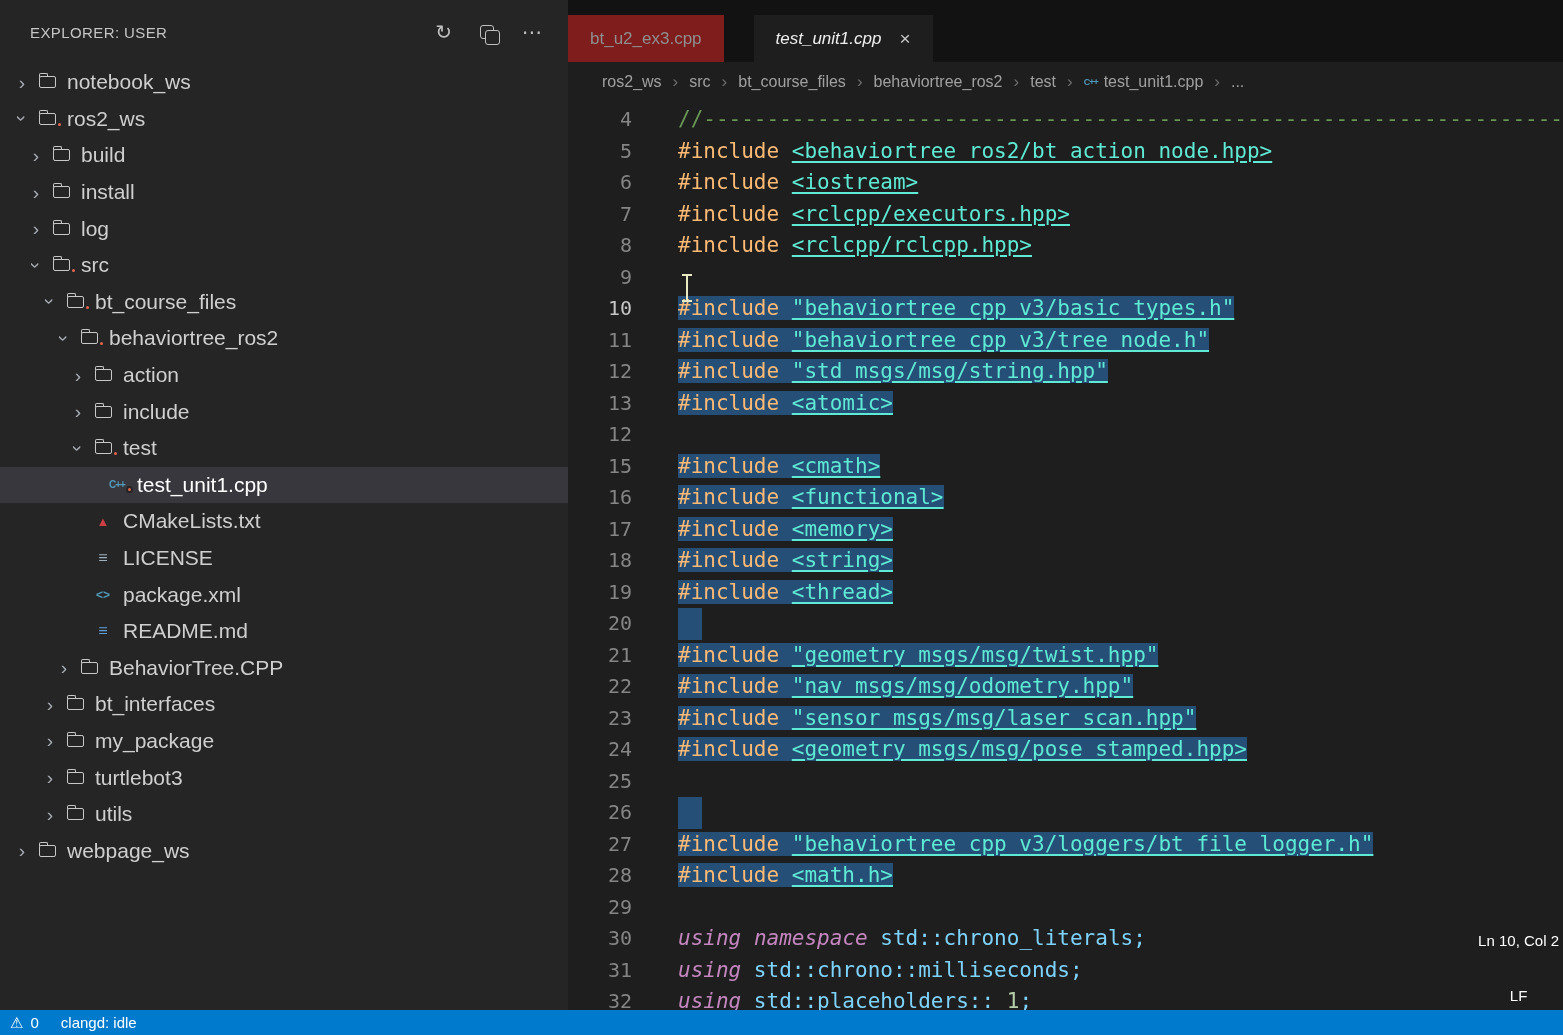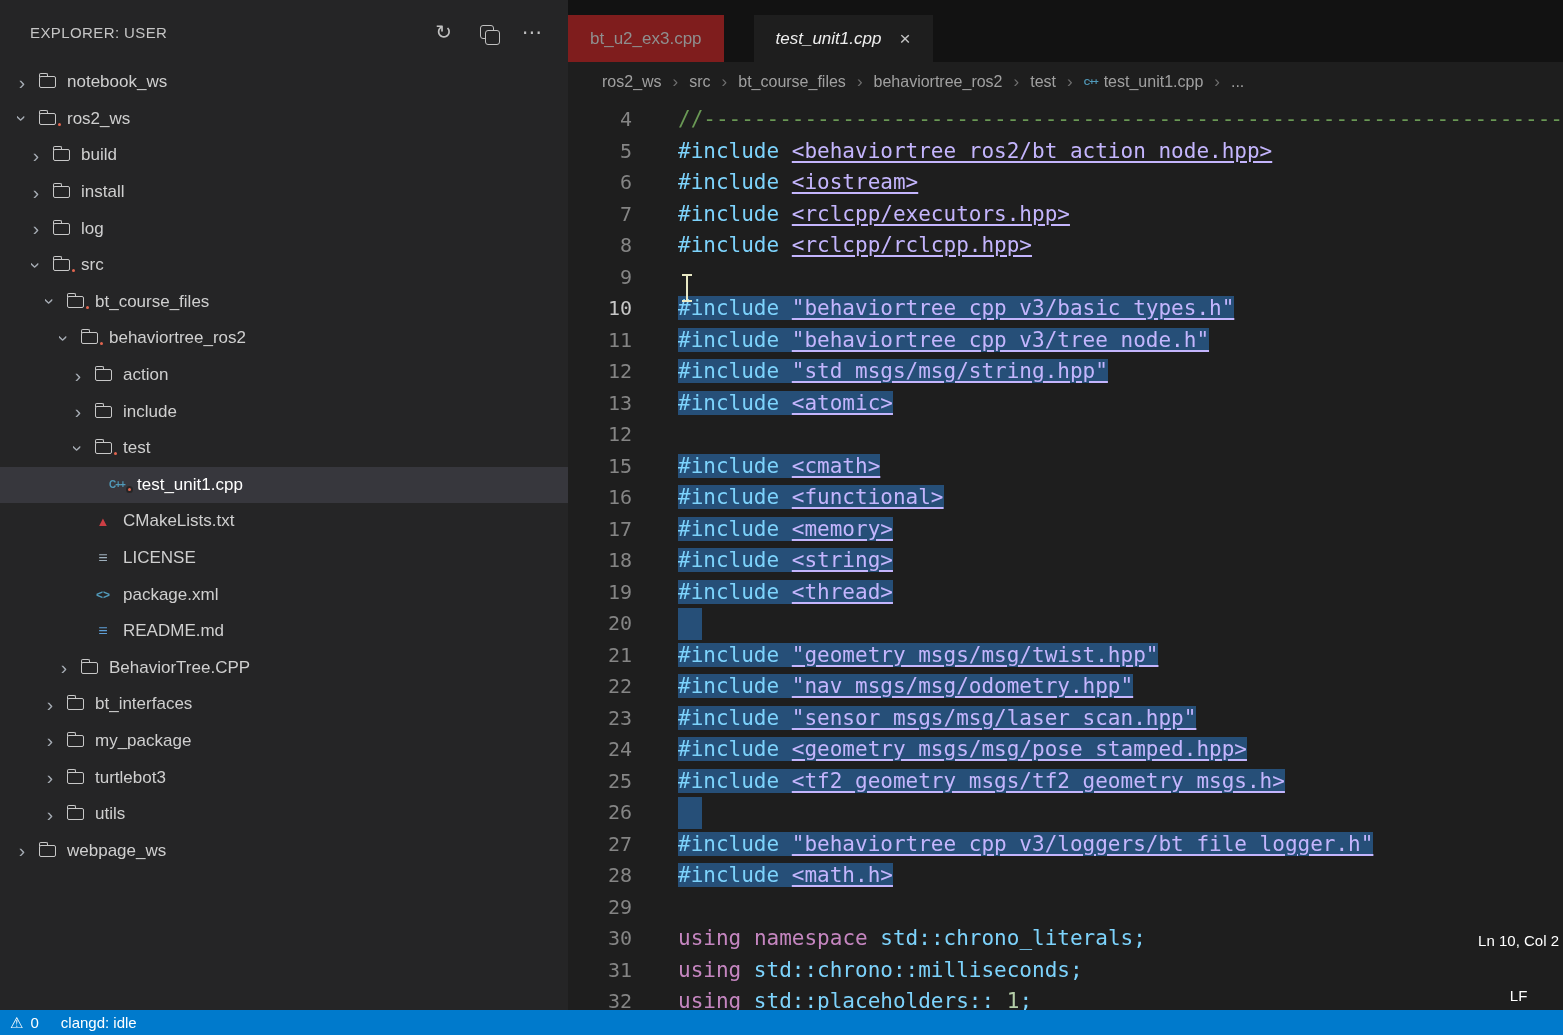--- a/index.html
+++ b/index.html
@@ -39,7 +39,7 @@
   .fic-md { color:#5f9fd6; font-size:16px; font-weight:normal; }
   .dot { position:absolute; right:-3px; bottom:-3px; width:7px; height:7px; border-radius:50%;
          background:var(--dot,#E2654F); border:2px solid #252526; }
-  .tlabel { font-size:17px; color:#cfcfcf; }
+  .tlabel { font-size:21px; color:#cfcfcf; }
 
   
   .main { flex:1; min-width:0; display:flex; flex-direction:column; background:#1e1e1e; }

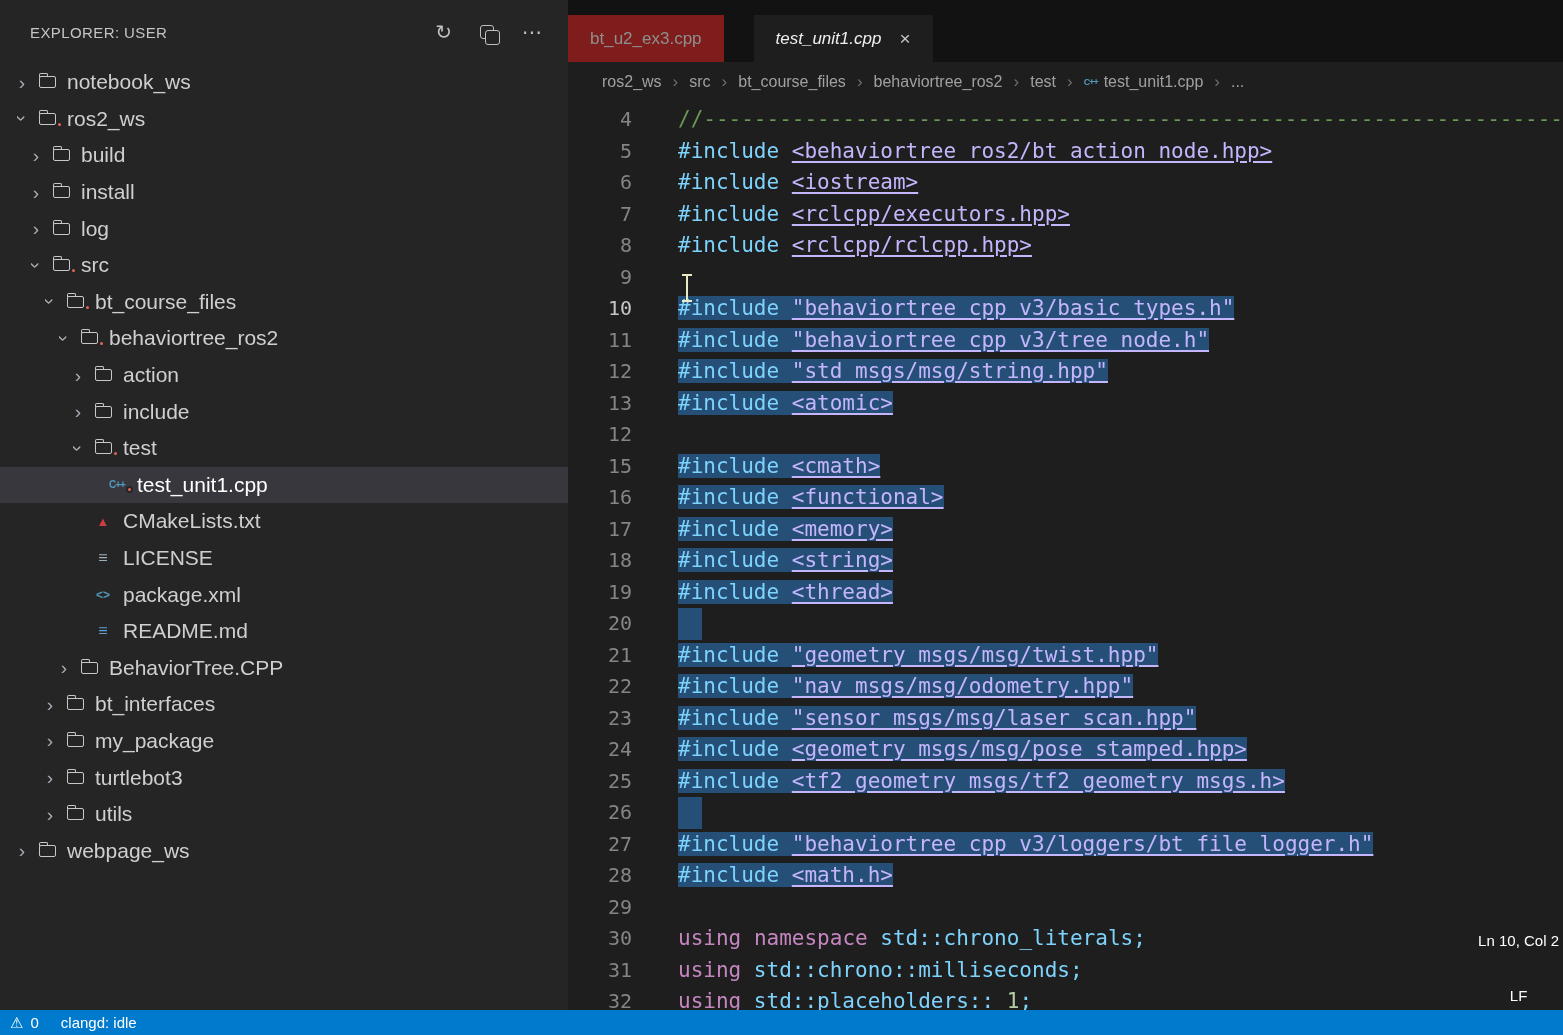--- a/index.html
+++ b/index.html
@@ -65,7 +65,7 @@
   .selbg { background:var(--selection,#264F78); }
   .selempty { display:inline-block; width:24px; height:31.5px; vertical-align:top; }
   .tok-comment { color:#6A9955; }
-  .tok-dir { color:#7dd3fc; }
+  .tok-dir { color:#fdba74; }
   .tok-inc { color:#c4b5fd; text-decoration:underline; text-underline-offset:3px; }
   .tok-kw { color:#C586C0; }
   .tok-plain { color:#7dd3fc; }

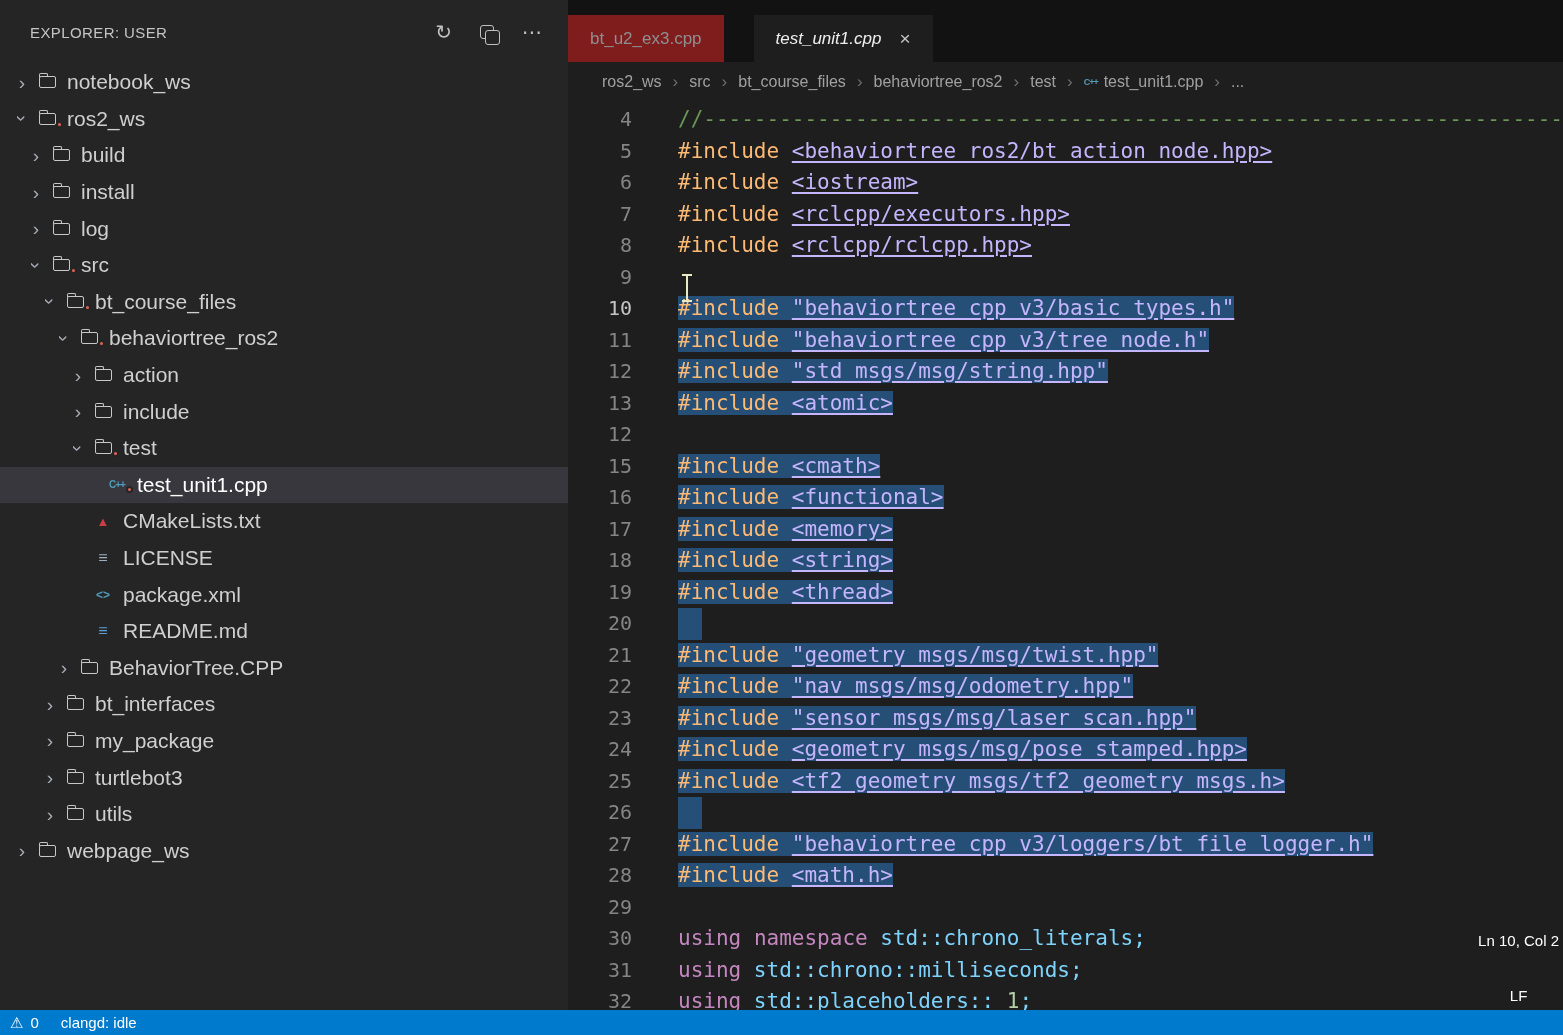--- a/index.html
+++ b/index.html
@@ -66,7 +66,7 @@
   .selempty { display:inline-block; width:24px; height:31.5px; vertical-align:top; }
   .tok-comment { color:#6A9955; }
   .tok-dir { color:#fdba74; }
-  .tok-inc { color:#c4b5fd; text-decoration:underline; text-underline-offset:3px; }
+  .tok-inc { color:#5eead4; text-decoration:underline; text-underline-offset:3px; }
   .tok-kw { color:#C586C0; }
   .tok-plain { color:#7dd3fc; }
   .tok-num { color:#B5CEA8; }

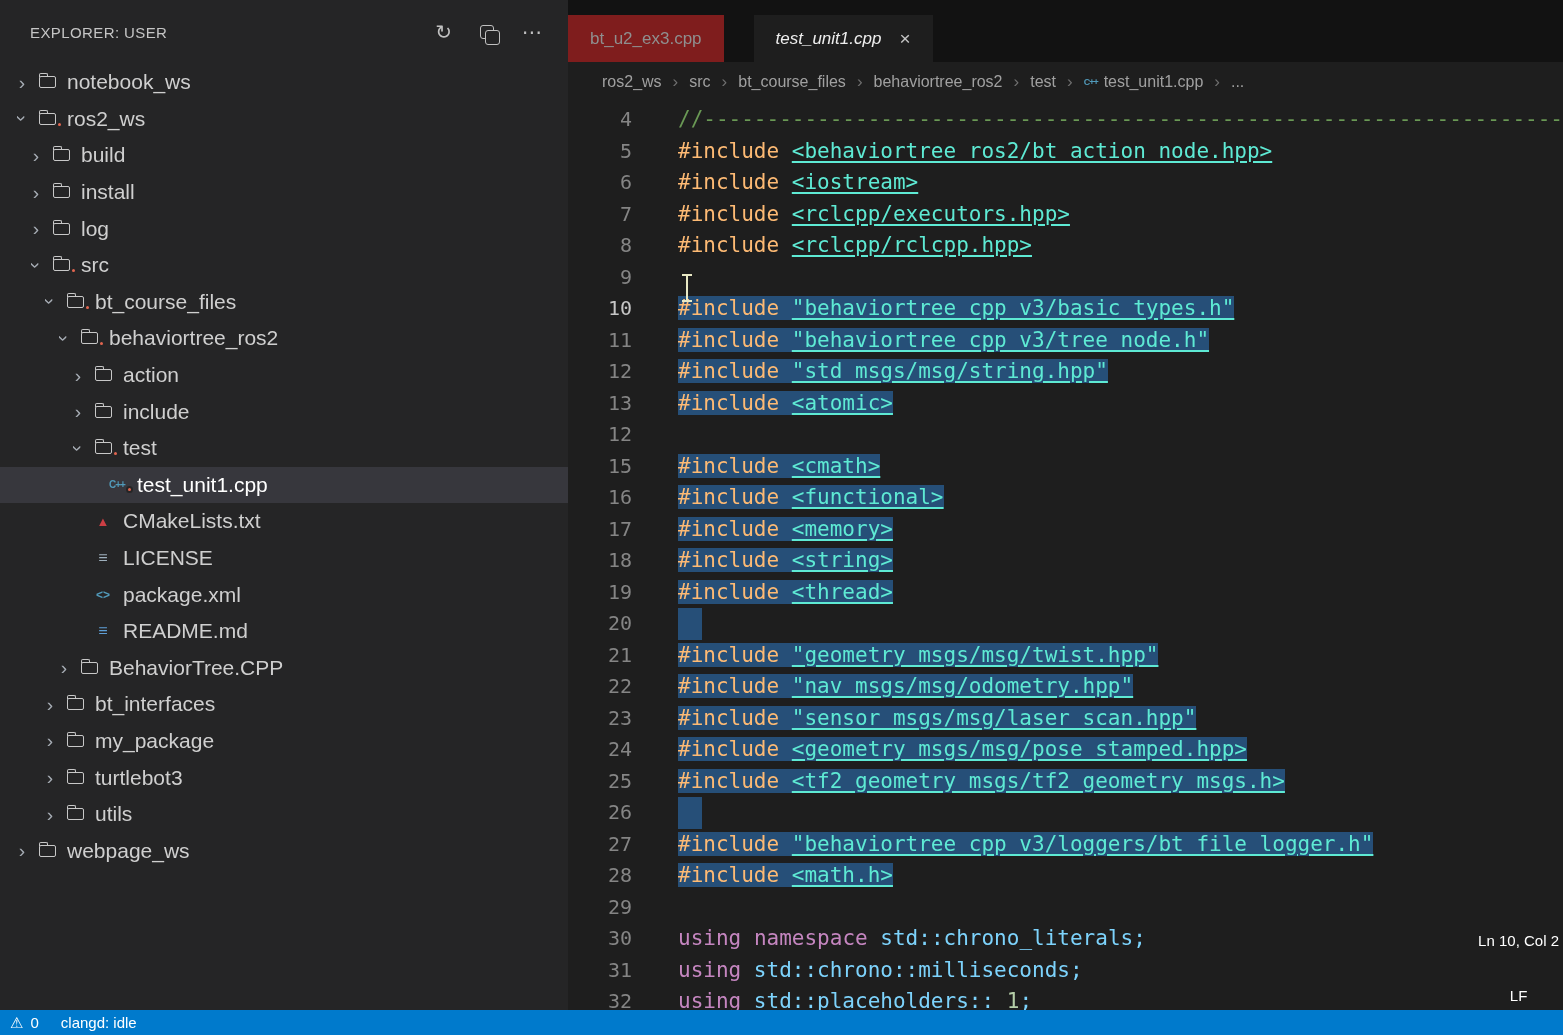--- a/index.html
+++ b/index.html
@@ -326,7 +326,7 @@
           <div class="code-line"><span class="ln">22</span><span class="lc"><span class="selbg"><span class="tok-dir">#include </span><span class="tok-inc">"nav_msgs/msg/odometry.hpp"</span></span></span></div>
           <div class="code-line"><span class="ln">23</span><span class="lc"><span class="selbg"><span class="tok-dir">#include </span><span class="tok-inc">"sensor_msgs/msg/laser_scan.hpp"</span></span></span></div>
           <div class="code-line"><span class="ln">24</span><span class="lc"><span class="selbg"><span class="tok-dir">#include </span><span class="tok-inc">&lt;geometry_msgs/msg/pose_stamped.hpp&gt;</span></span></span></div>
-          <div class="code-line"><span class="ln">25</span><span class="lc"><span class="selbg"><span class="tok-dir">#include </span><span class="tok-inc">&lt;tf2_geometry_msgs/tf2_geometry_msgs.h&gt;</span></span></span></div>
+          <div class="code-line"><span class="ln">25</span></div>
           <div class="code-line"><span class="ln">26</span><span class="lc"><span class="selbg selempty"></span></span></div>
           <div class="code-line"><span class="ln">27</span><span class="lc"><span class="selbg"><span class="tok-dir">#include </span><span class="tok-inc">"behaviortree_cpp_v3/loggers/bt_file_logger.h"</span></span></span></div>
           <div class="code-line"><span class="ln">28</span><span class="lc"><span class="selbg"><span class="tok-dir">#include </span><span class="tok-inc">&lt;math.h&gt;</span></span></span></div>

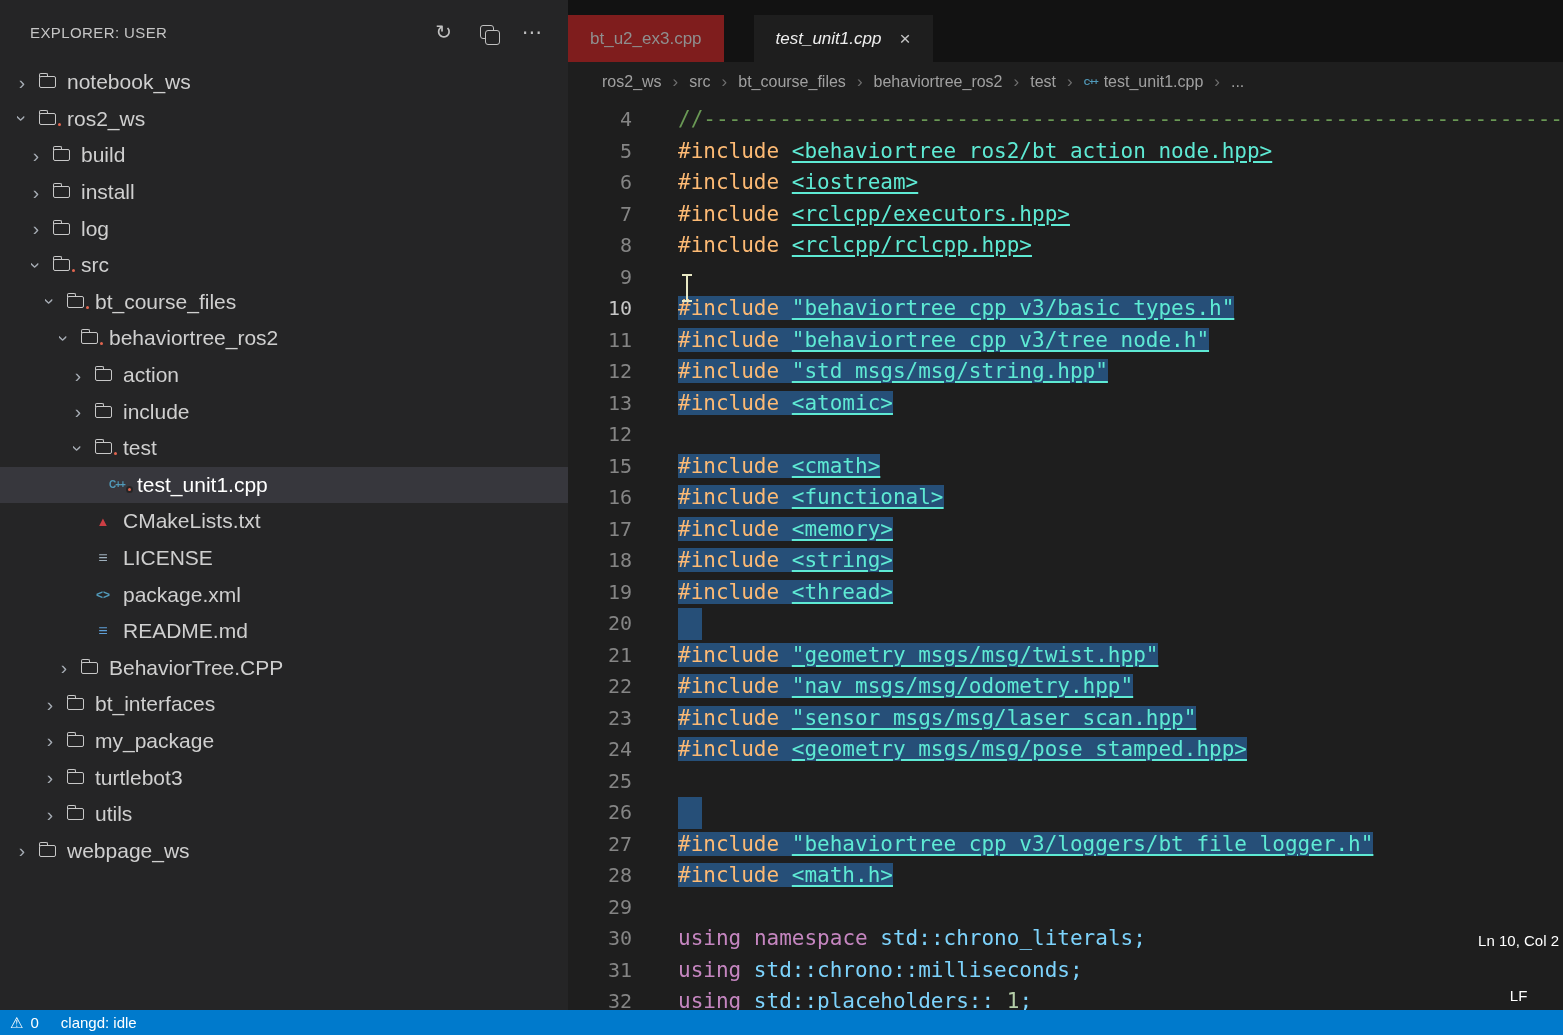--- a/index.html
+++ b/index.html
@@ -67,7 +67,7 @@
   .tok-comment { color:#6A9955; }
   .tok-dir { color:#fdba74; }
   .tok-inc { color:#5eead4; text-decoration:underline; text-underline-offset:3px; }
-  .tok-kw { color:#C586C0; }
+  .tok-kw { color:#C586C0;font-style:italic; }
   .tok-plain { color:#7dd3fc; }
   .tok-num { color:#B5CEA8; }
 

